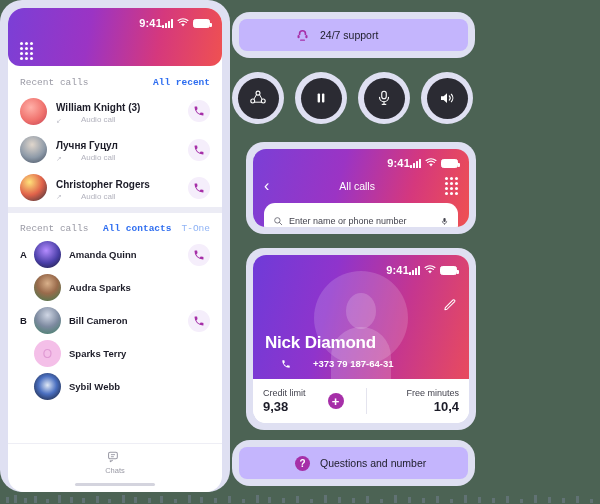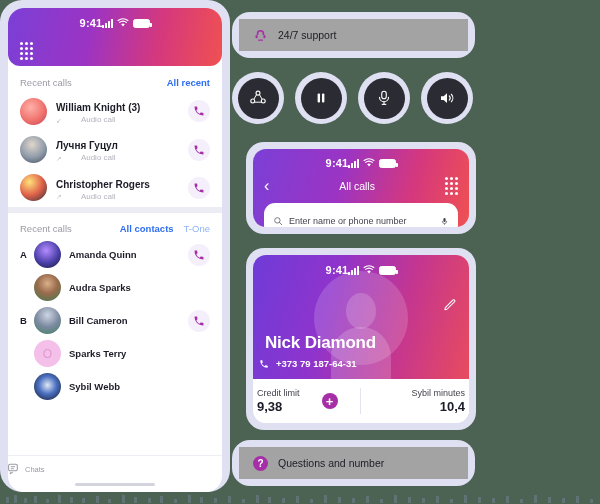--- a/index.html
+++ b/index.html
@@ -52,7 +52,7 @@
     flex: none;
   }
   .statusbar {
-    display: flex; align-items: center; justify-content: center;
+    display: flex; align-items: center; justify-content: flex-end;
     color: #fff;
   }
   .clock { font-size: 11px; font-weight: bold; letter-spacing: .2px; }

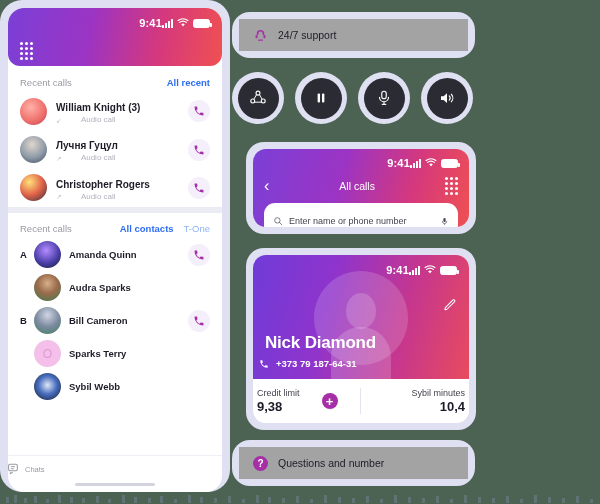--- a/index.html
+++ b/index.html
@@ -19,10 +19,11 @@
     padding: 7px;
   }
   .inner-white {
-    background: #a3a3a3;
-    border-radius: 0;
+    background: #c4b5fd;
+    border-radius: 8px;
     width: 100%; height: 100%;
     overflow: hidden;
+    padding-left: 42px;
   }
 
   

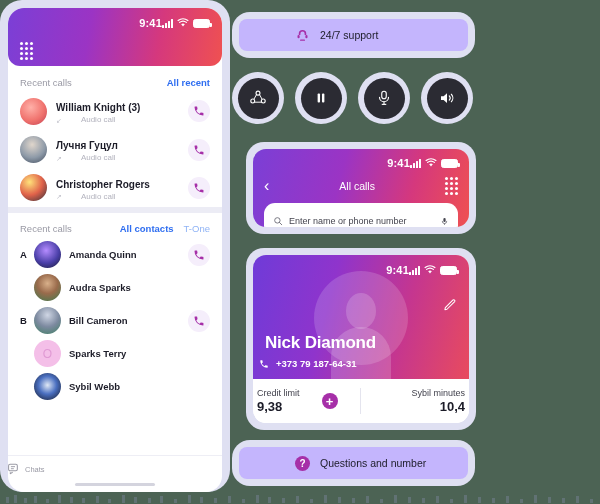--- a/index.html
+++ b/index.html
@@ -79,6 +79,7 @@
   .list-head {
     display: flex; align-items: flex-start; justify-content: space-between;
     padding: 11px 12px 4px 12px;
+    font-family: Liberation Mono, monospace;
   }
   .list-head .t { font-size: 9.5px; color: #9a9aa5; }
   .link-blue { font-size: 9.5px; color: #2f6ef0; font-weight: bold; }

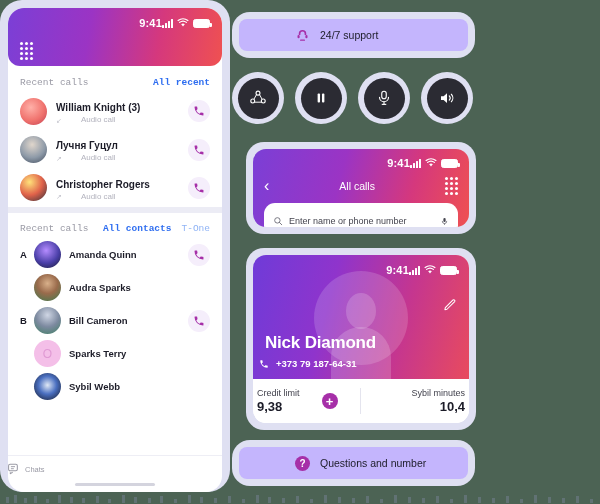--- a/index.html
+++ b/index.html
@@ -206,9 +206,9 @@
     font-size: 17px; font-weight: bold; color: #fff; letter-spacing: -.2px;
   }
   .card-phone {
-    position: absolute; left: 6px; bottom: 10px;
+    position: absolute; left: 28px; bottom: 10px;
     font-size: 9.5px; font-weight: bold; color: #fff;
-    display: flex; align-items: center; gap: 7px;
+    display: flex; align-items: center; gap: 22px;
   }
   .card-foot {
     height: 44px; display: flex; align-items: center; padding: 0 4px;

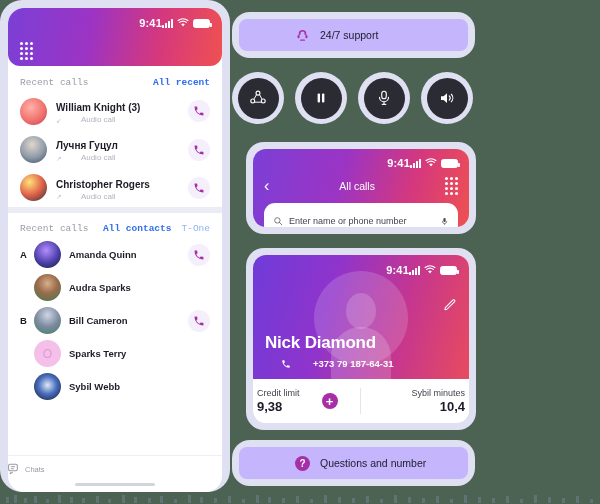--- a/index.html
+++ b/index.html
@@ -211,7 +211,7 @@
     display: flex; align-items: center; gap: 22px;
   }
   .card-foot {
-    height: 44px; display: flex; align-items: center; padding: 0 4px;
+    height: 44px; display: flex; align-items: center; padding: 0 10px;
     position: relative; background: #fff;
   }
   .foot-col { display: flex; flex-direction: column; }

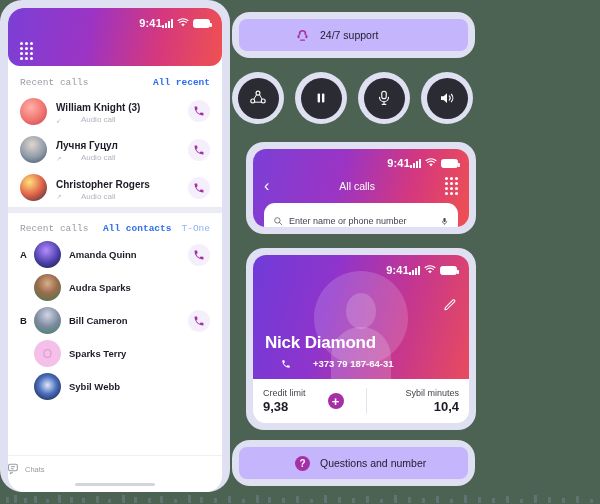--- a/index.html
+++ b/index.html
@@ -548,7 +548,7 @@
         <div class="plus-btn">+</div>
         <div class="vdiv"></div>
         <div class="foot-col right">
-          <span class="lbl">Sybil minutes</span>
+          <span class="lbl">Free minutes</span>
           <span class="val">10,4</span>
         </div>
       </div>

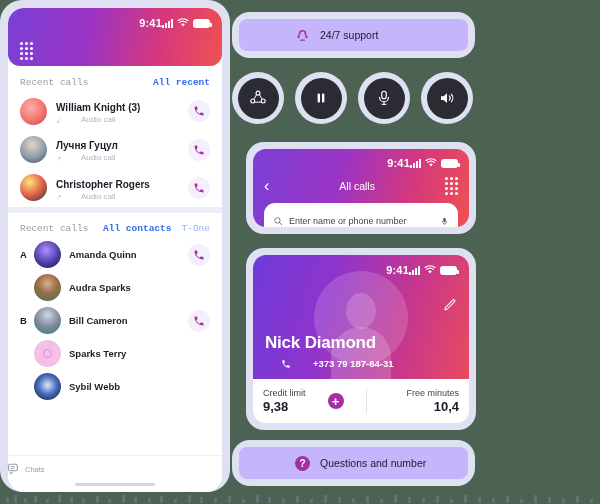--- a/index.html
+++ b/index.html
@@ -124,7 +124,7 @@
     border-top: 1px solid #eeeef5;
     display: flex; padding: 7px 0 4px 0;
   }
-  .tab { flex: 1; display: flex; flex-direction: row; align-items: center; gap: 3px; }
+  .tab { flex: 1; display: flex; flex-direction: column; align-items: center; gap: 3px; }
   .tab .lbl { font-size: 7.5px; color: #9a9aa5; }
   .tab.active .lbl { color: #8b2fa8; }
   .home-ind {

